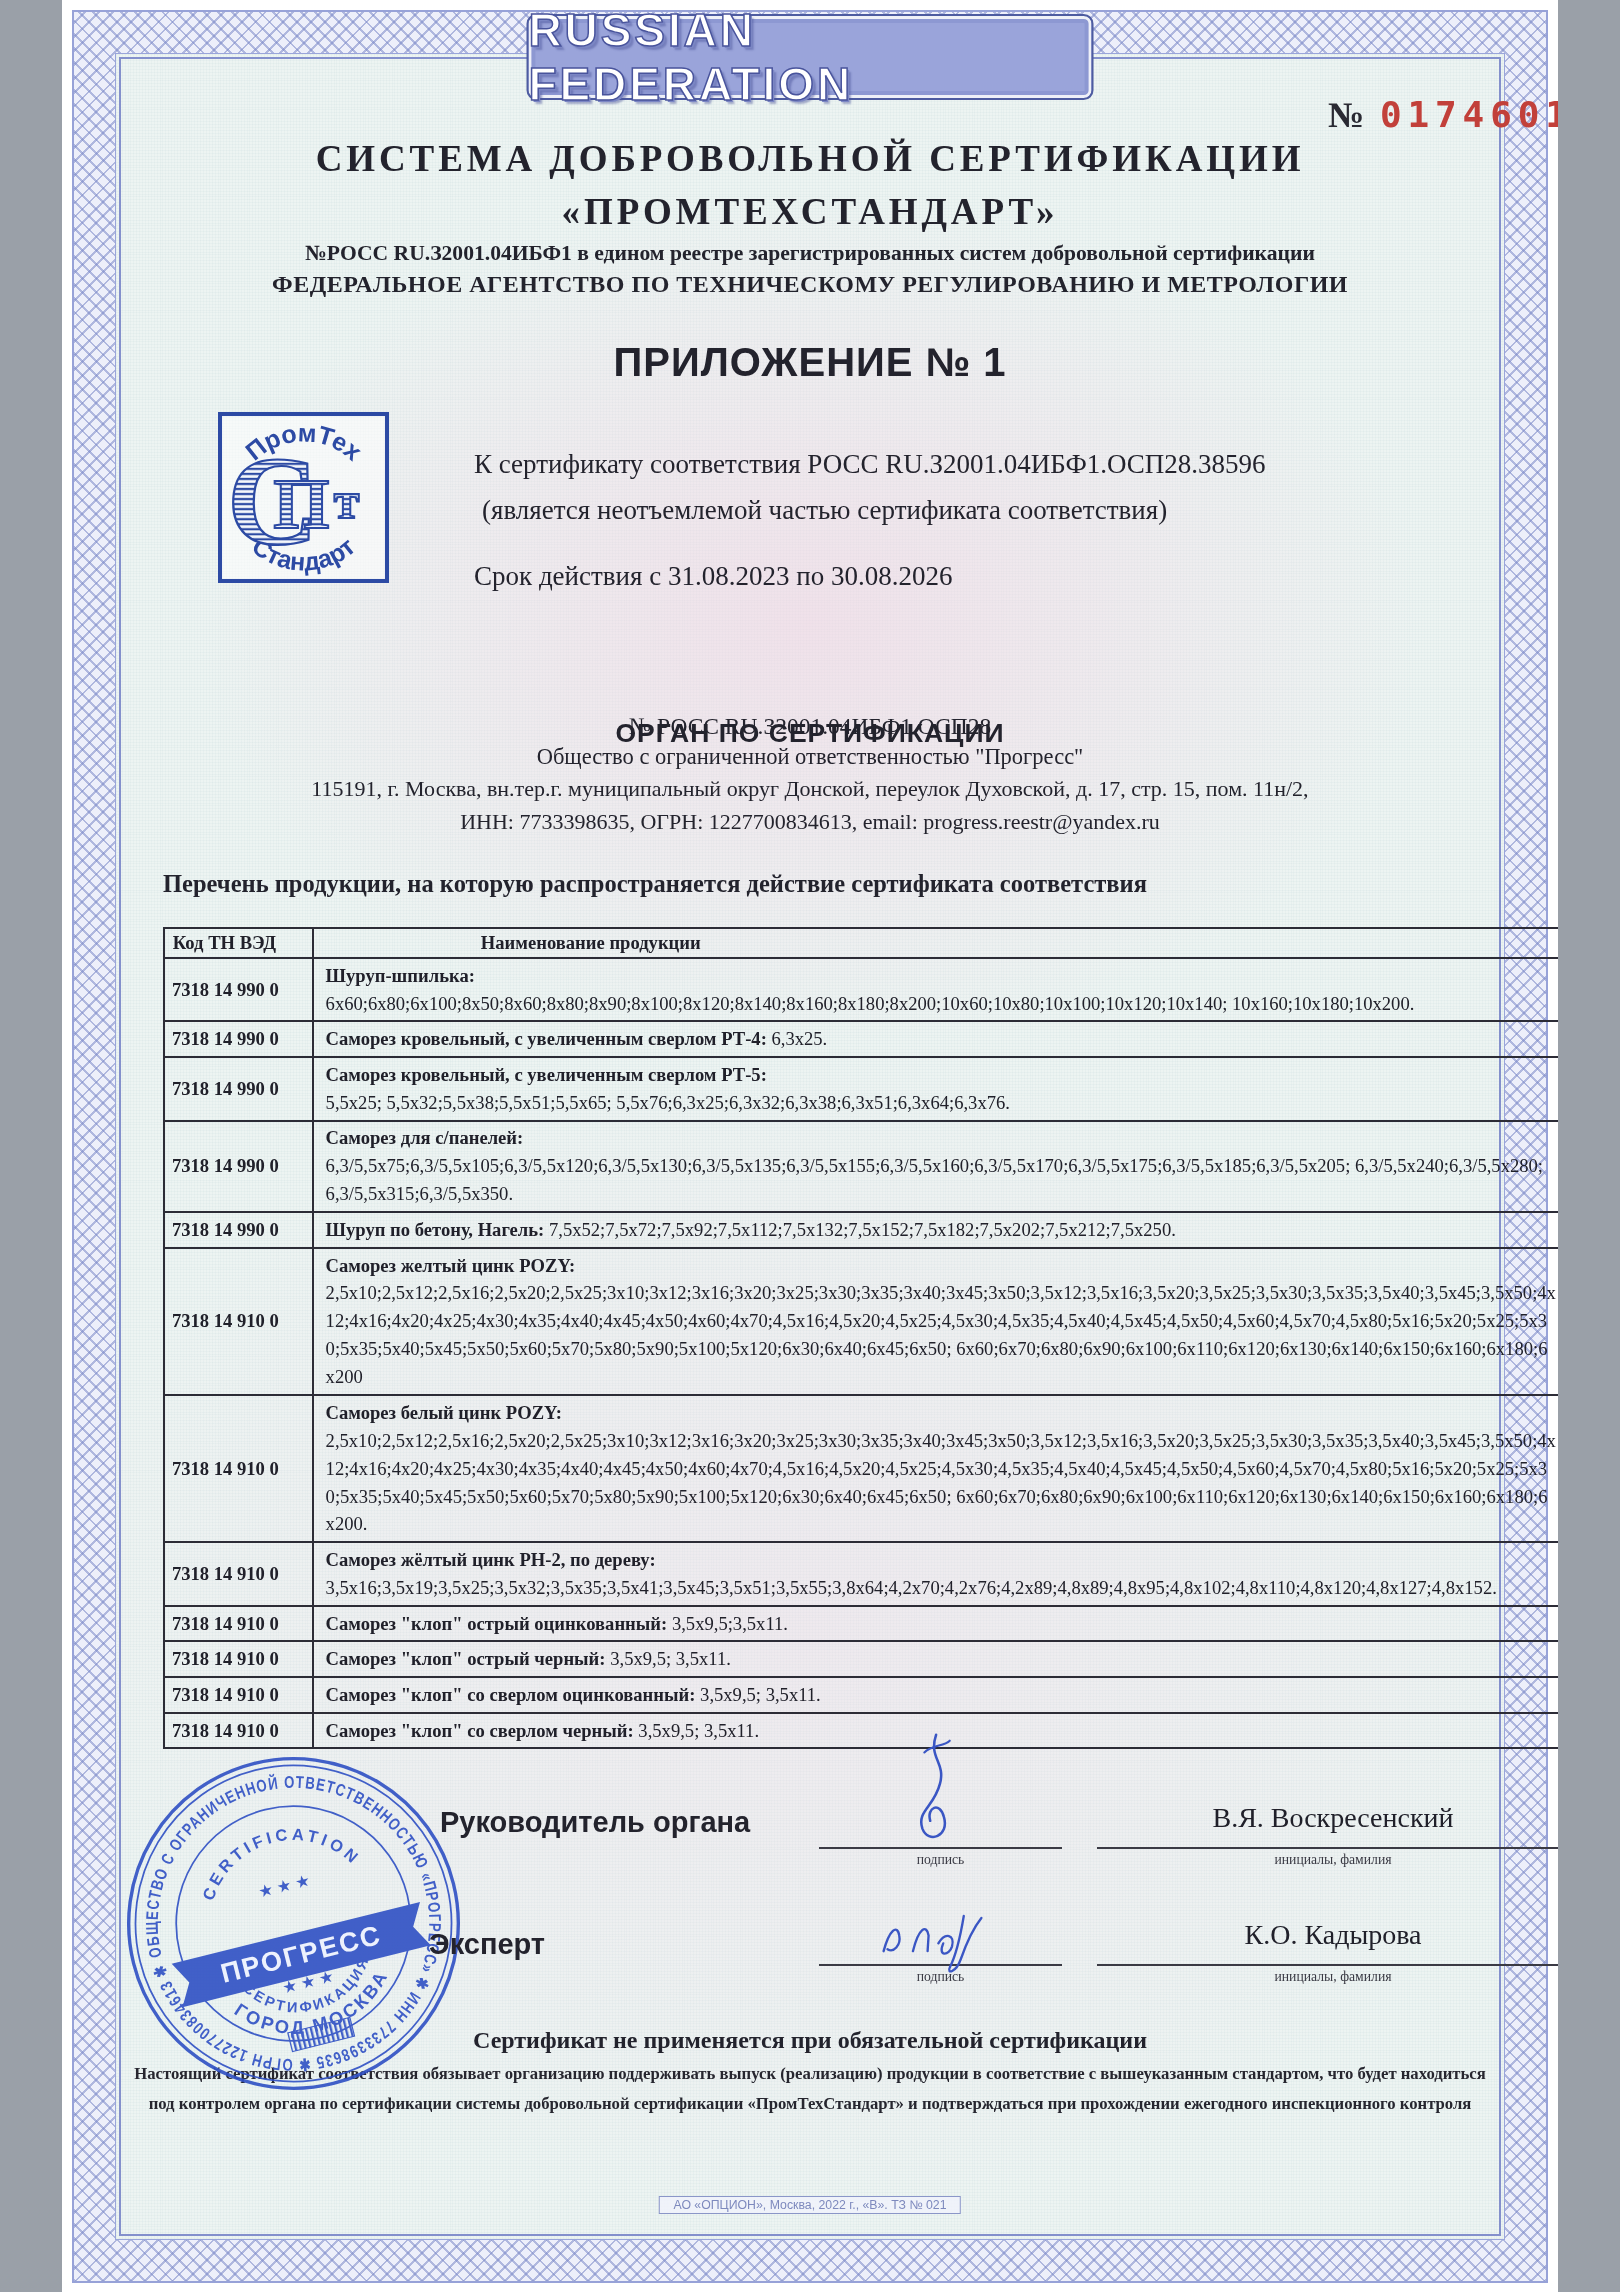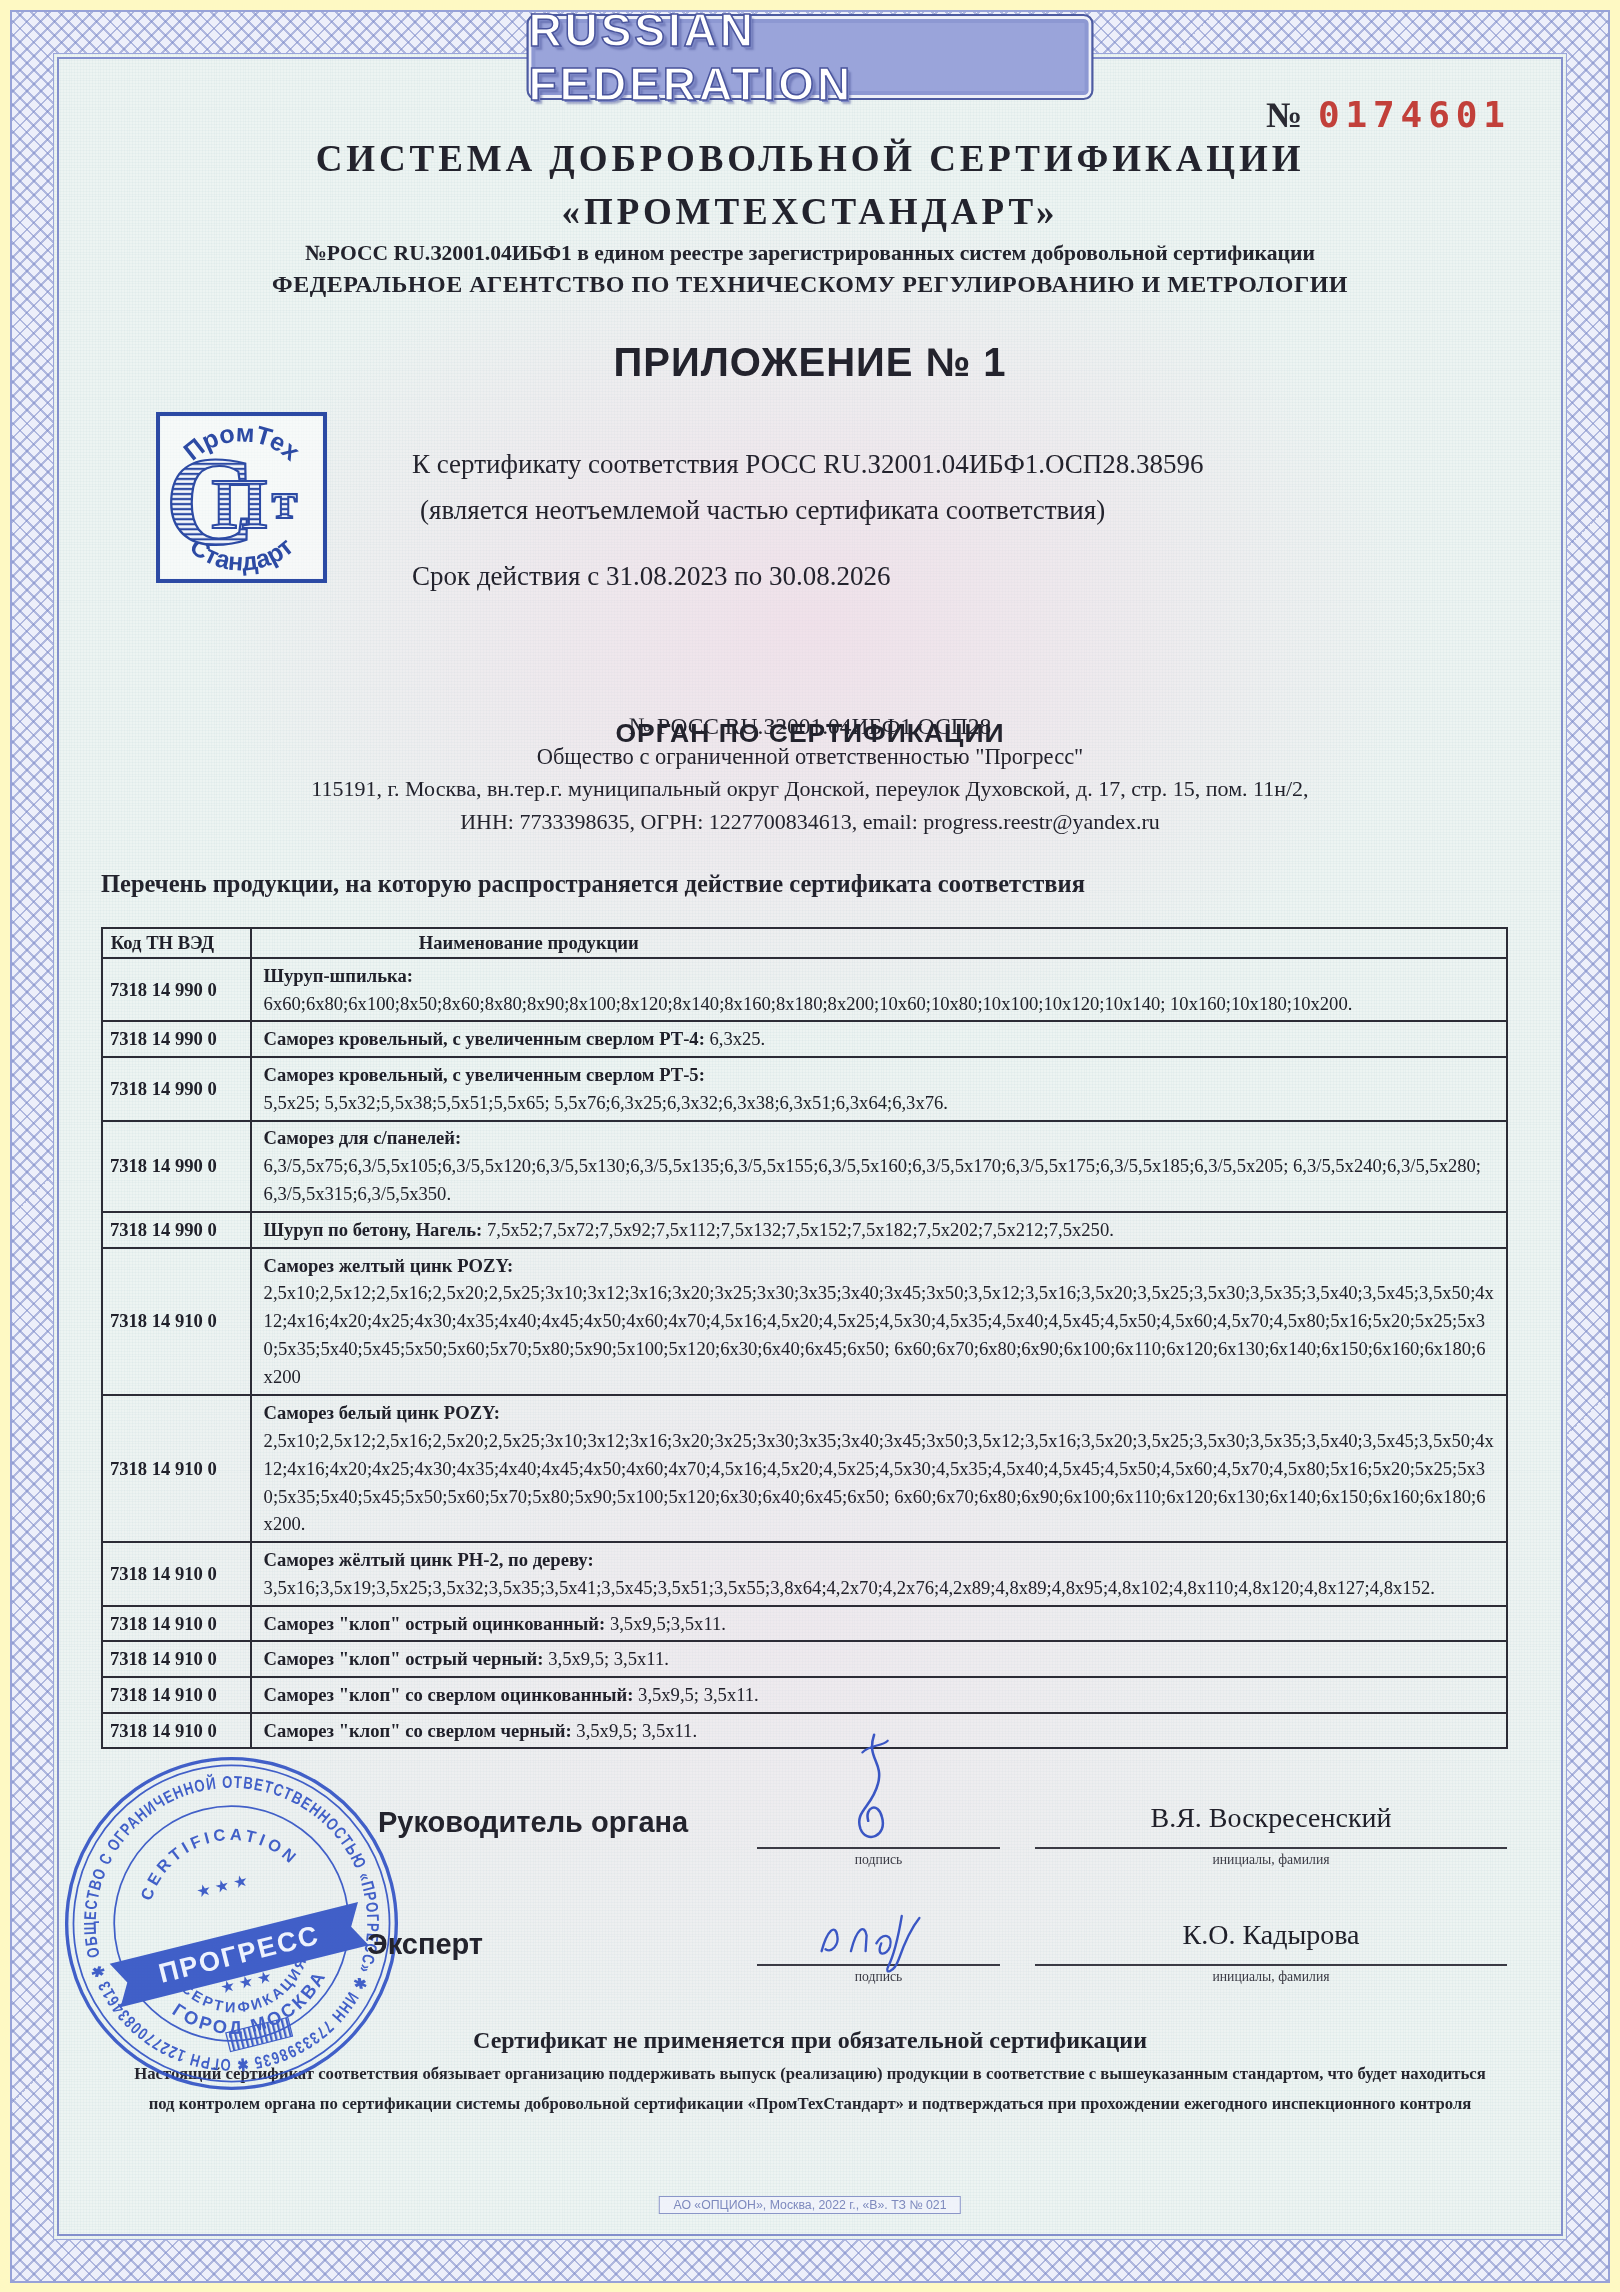--- a/index.html
+++ b/index.html
@@ -3,8 +3,8 @@
 <meta charset="utf-8">
 <style>
   html,body{margin:0;padding:0;background:#9aa0a8;}
-  .page{position:relative;width:1620px;height:2293px;margin:0 auto;overflow:hidden;
-        background:#fef9c3;font-family:"Liberation Serif",serif;color:#23232d;}
+  .page{position:relative;width:1496px;height:2293px;margin:0 auto;overflow:hidden;
+        background:#ffffff;font-family:"Liberation Serif",serif;color:#23232d;}
   
   .lace{position:absolute;inset:9.8px;border:2px solid #97a2d8;background-color:#edeffa;
         background-image:

